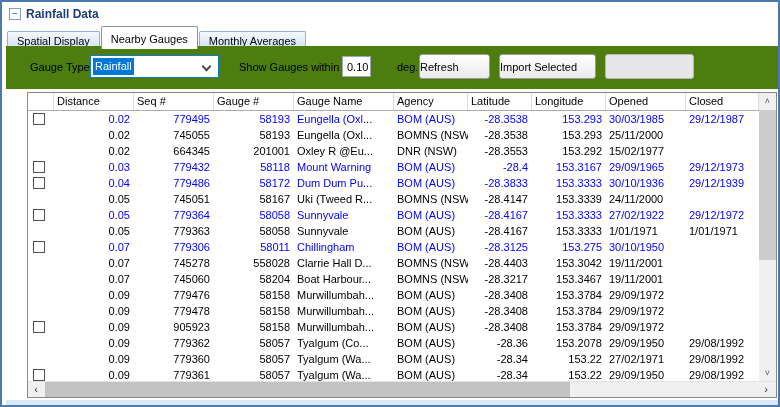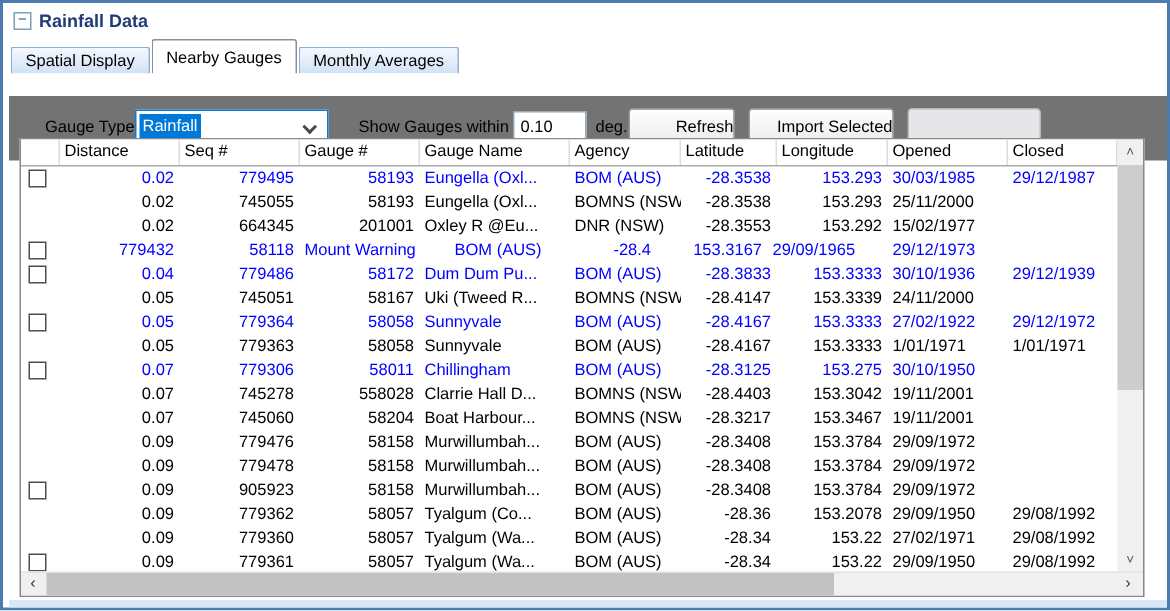--- a/index.html
+++ b/index.html
@@ -28,7 +28,7 @@
     border:1px solid #8b8f98; border-bottom:none; position:relative; z-index:2;
   }
   
-  .toolbar { position:absolute; left:4px; top:62px; width:772px; height:43px; background:#737373; }
+  .toolbar { position:absolute; left:4px; top:44px; width:772px; height:43px; background:#4d7c0f; }
   .toolbar .lbl { position:absolute; font-size:11px; color:#000; top:15px; }
   .combo {
     position:absolute; left:84px; top:9px; width:129px; height:23px;

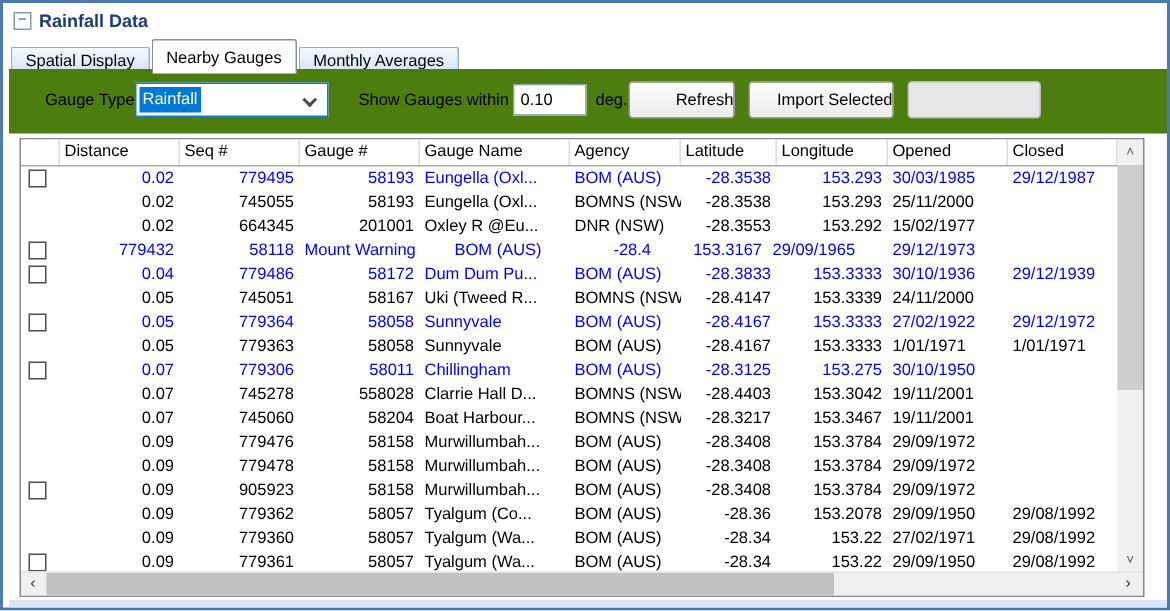--- a/index.html
+++ b/index.html
@@ -43,7 +43,7 @@
     border-left:2px solid #4a4a4a; border-bottom:2px solid #4a4a4a; transform:rotate(-45deg);
   }
   .dist-input {
-    position:absolute; left:336px; top:10px; width:49px; height:21px;
+    position:absolute; left:336px; top:10px; width:29px; height:21px;
     border:1px solid #99a8b7; font-size:11px; padding-left:4px; font-family:inherit;
   }
   .btn {

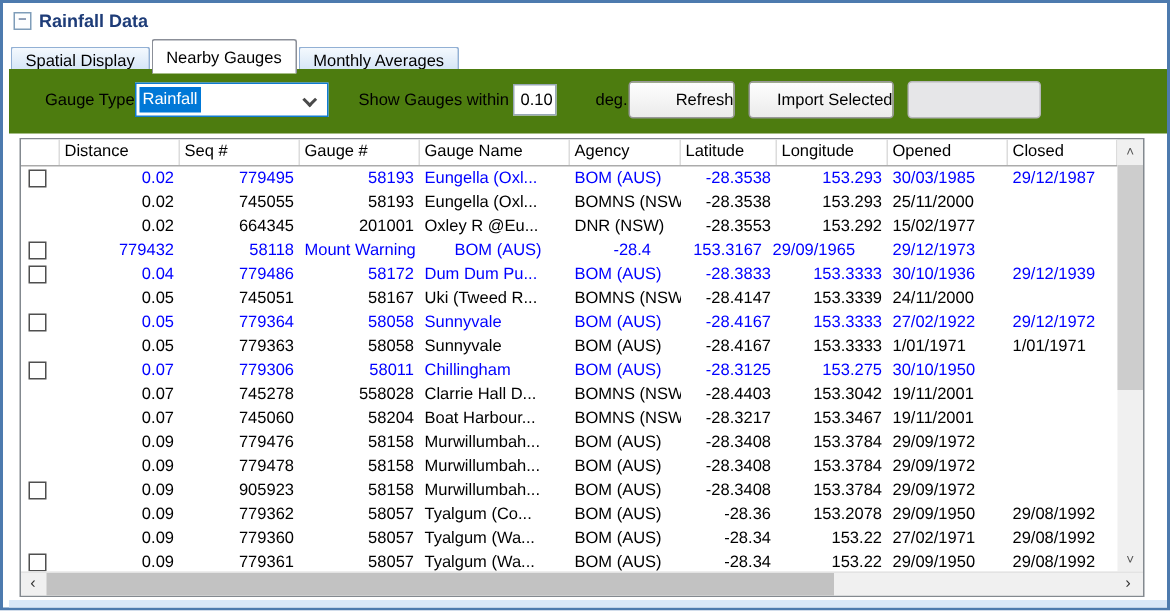--- a/index.html
+++ b/index.html
@@ -49,7 +49,7 @@
   .btn {
     position:absolute; top:8px; height:25px; font-size:11px; color:#000;
     background:linear-gradient(#fefefe,#ebebeb); border:1px solid #989898;
-    border-radius:3px; text-align:right;
+    border-radius:3px; text-align:left;
   }
   .btn.disabled { background:#e6e6e8; border-color:#b7b7ba; }
   

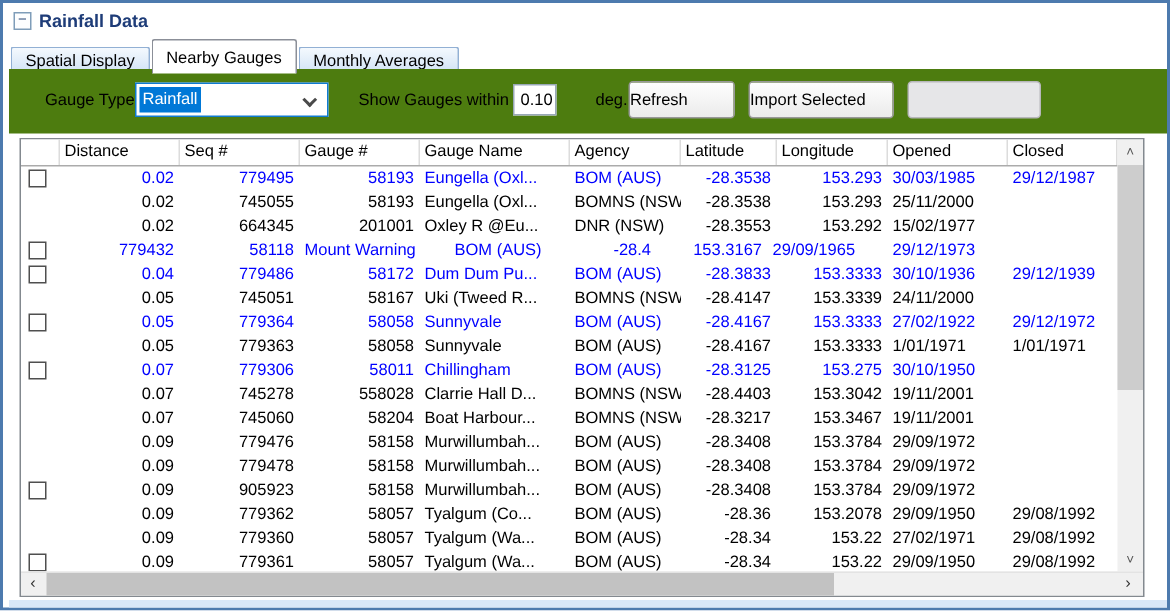--- a/index.html
+++ b/index.html
@@ -54,7 +54,7 @@
   .btn.disabled { background:#e6e6e8; border-color:#b7b7ba; }
   
   .grid {
-    position:absolute; left:11px; top:90px; width:750px; height:306px;
+    position:absolute; left:25px; top:90px; width:750px; height:306px;
     background:#fff; border:1px solid #83898f; font-size:11px;
   }
   .ghead {

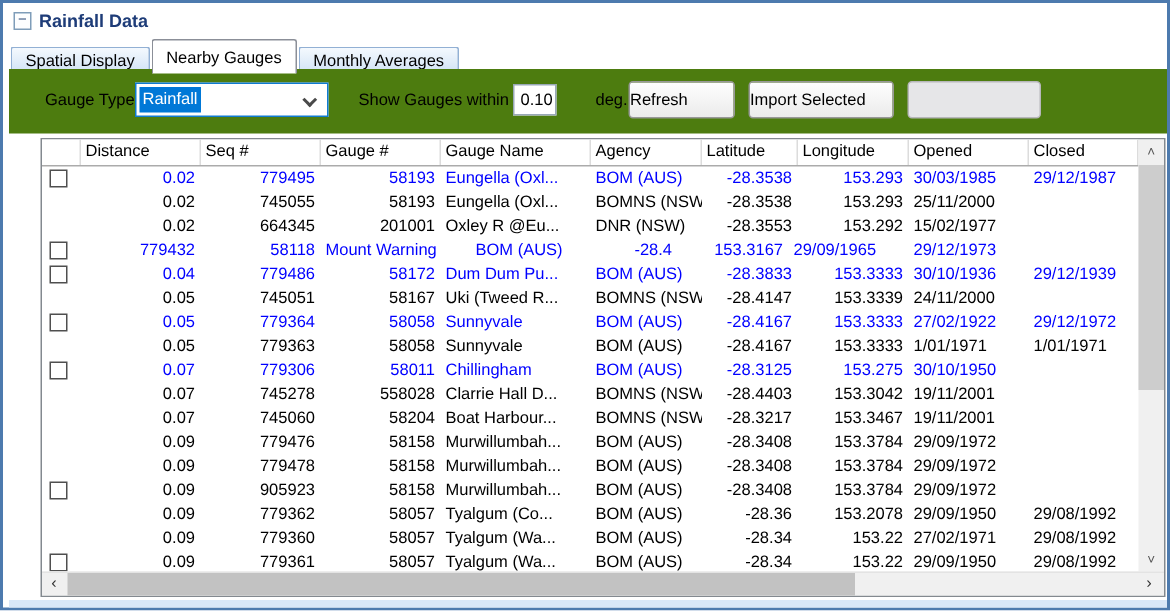--- a/index.html
+++ b/index.html
@@ -174,6 +174,7 @@
           <div class="cell c0">
             <span class="cb"></span>
           </div>
+          <div class="cell c1 r">0.03</div>
           <div class="cell c2 r">779432</div>
           <div class="cell c3 r">58118</div>
           <div class="cell c4 l">Mount Warning</div>

